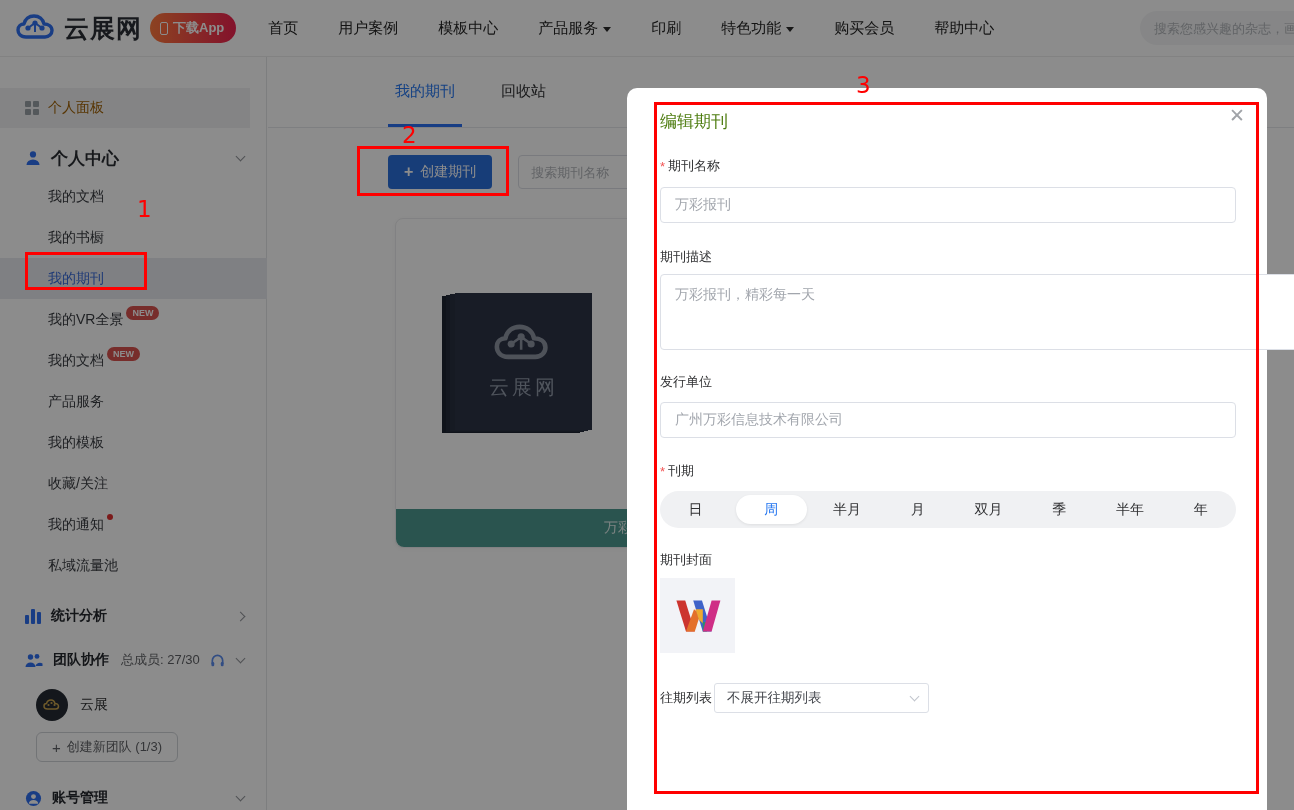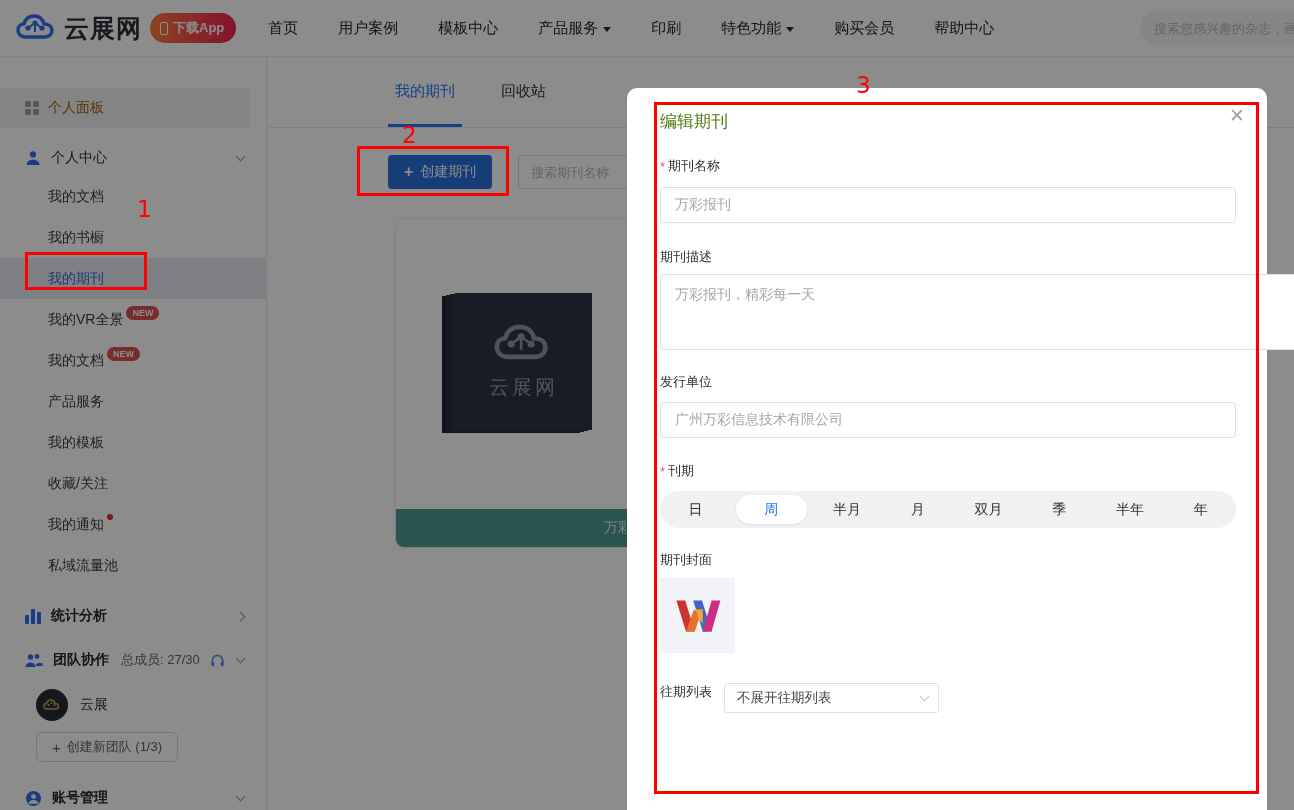--- a/index.html
+++ b/index.html
@@ -31,7 +31,7 @@
   .grid-ico { width:14px; height:14px; display:grid; grid-template-columns:6px 6px; grid-template-rows:6px 6px; gap:2px; }
   .grid-ico i { background:#9aa0a6; border-radius:1px; }
   .side-group { margin-top:12px; height:36px; display:flex; align-items:center; padding:0 22px 0 25px; gap:10px;
-                font-size:14px; font-weight:normal; color:#2b2e33; cursor:pointer; }
+                font-size:17px; font-weight:bold; color:#2b2e33; cursor:pointer; }
   .side-group .chev { margin-left:auto; }
   .chev { width:7px; height:7px; border-right:1.5px solid #909399; border-bottom:1.5px solid #909399; display:inline-block; }
   .chev-down { transform:rotate(45deg); margin-top:-3px; }

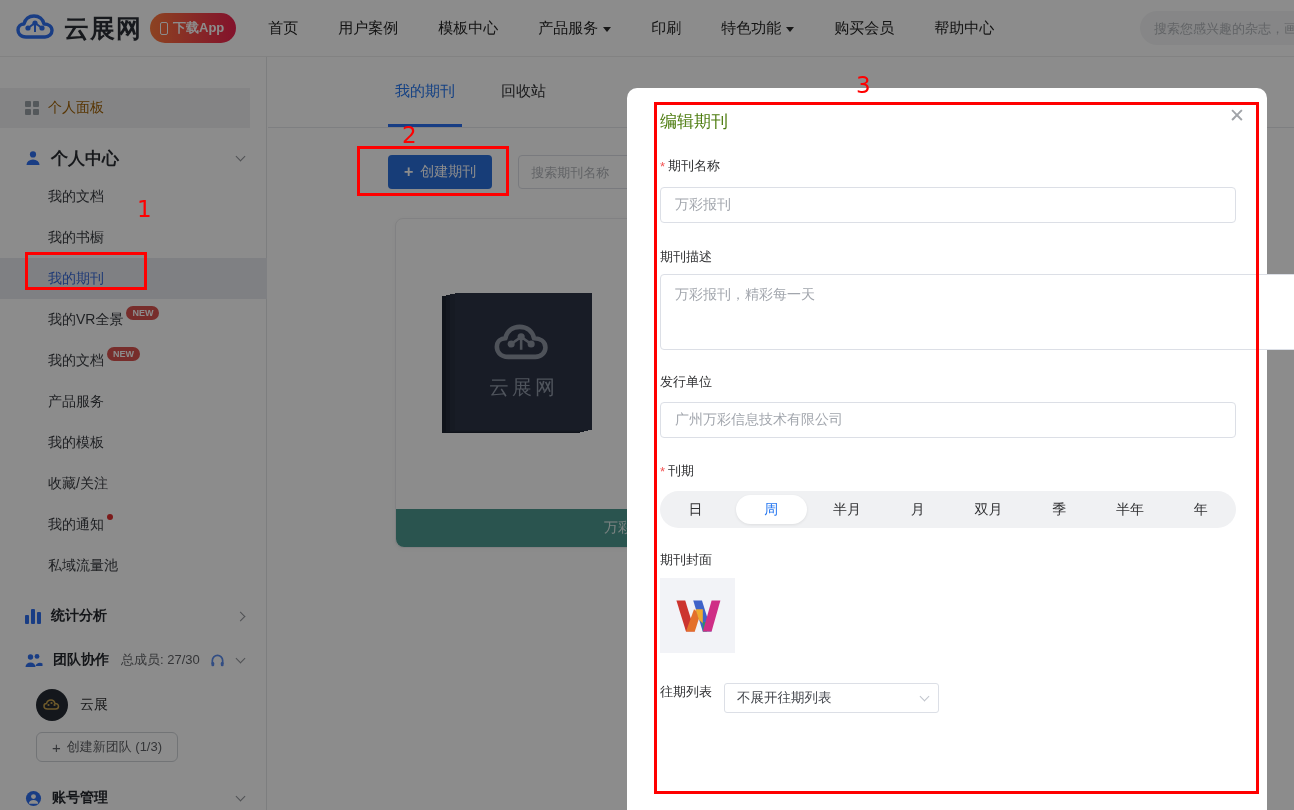--- a/index.html
+++ b/index.html
@@ -101,7 +101,7 @@
   .cover-thumb { width:75px; height:75px; background:#f2f3f7; display:flex; align-items:center; justify-content:center; }
   .cover-tips { display:flex; flex-direction:column; justify-content:space-between; padding:1px 0; }
   .tip { font-size:14px; color:#9b9ea3; line-height:19px; }
-  .list-row { margin-top:30px; display:flex; align-items:flex-start; gap:12px; }
+  .list-row { margin-top:30px; display:flex; align-items:center; gap:2px; }
   .list-label { font-size:13px; color:#303133; }
   .f-select { width:215px; height:30px; border:1px solid #dcdfe6; border-radius:3px; display:flex; align-items:center;
               padding:0 10px 0 12px; font-size:13.5px; color:#44474d; cursor:pointer; }

